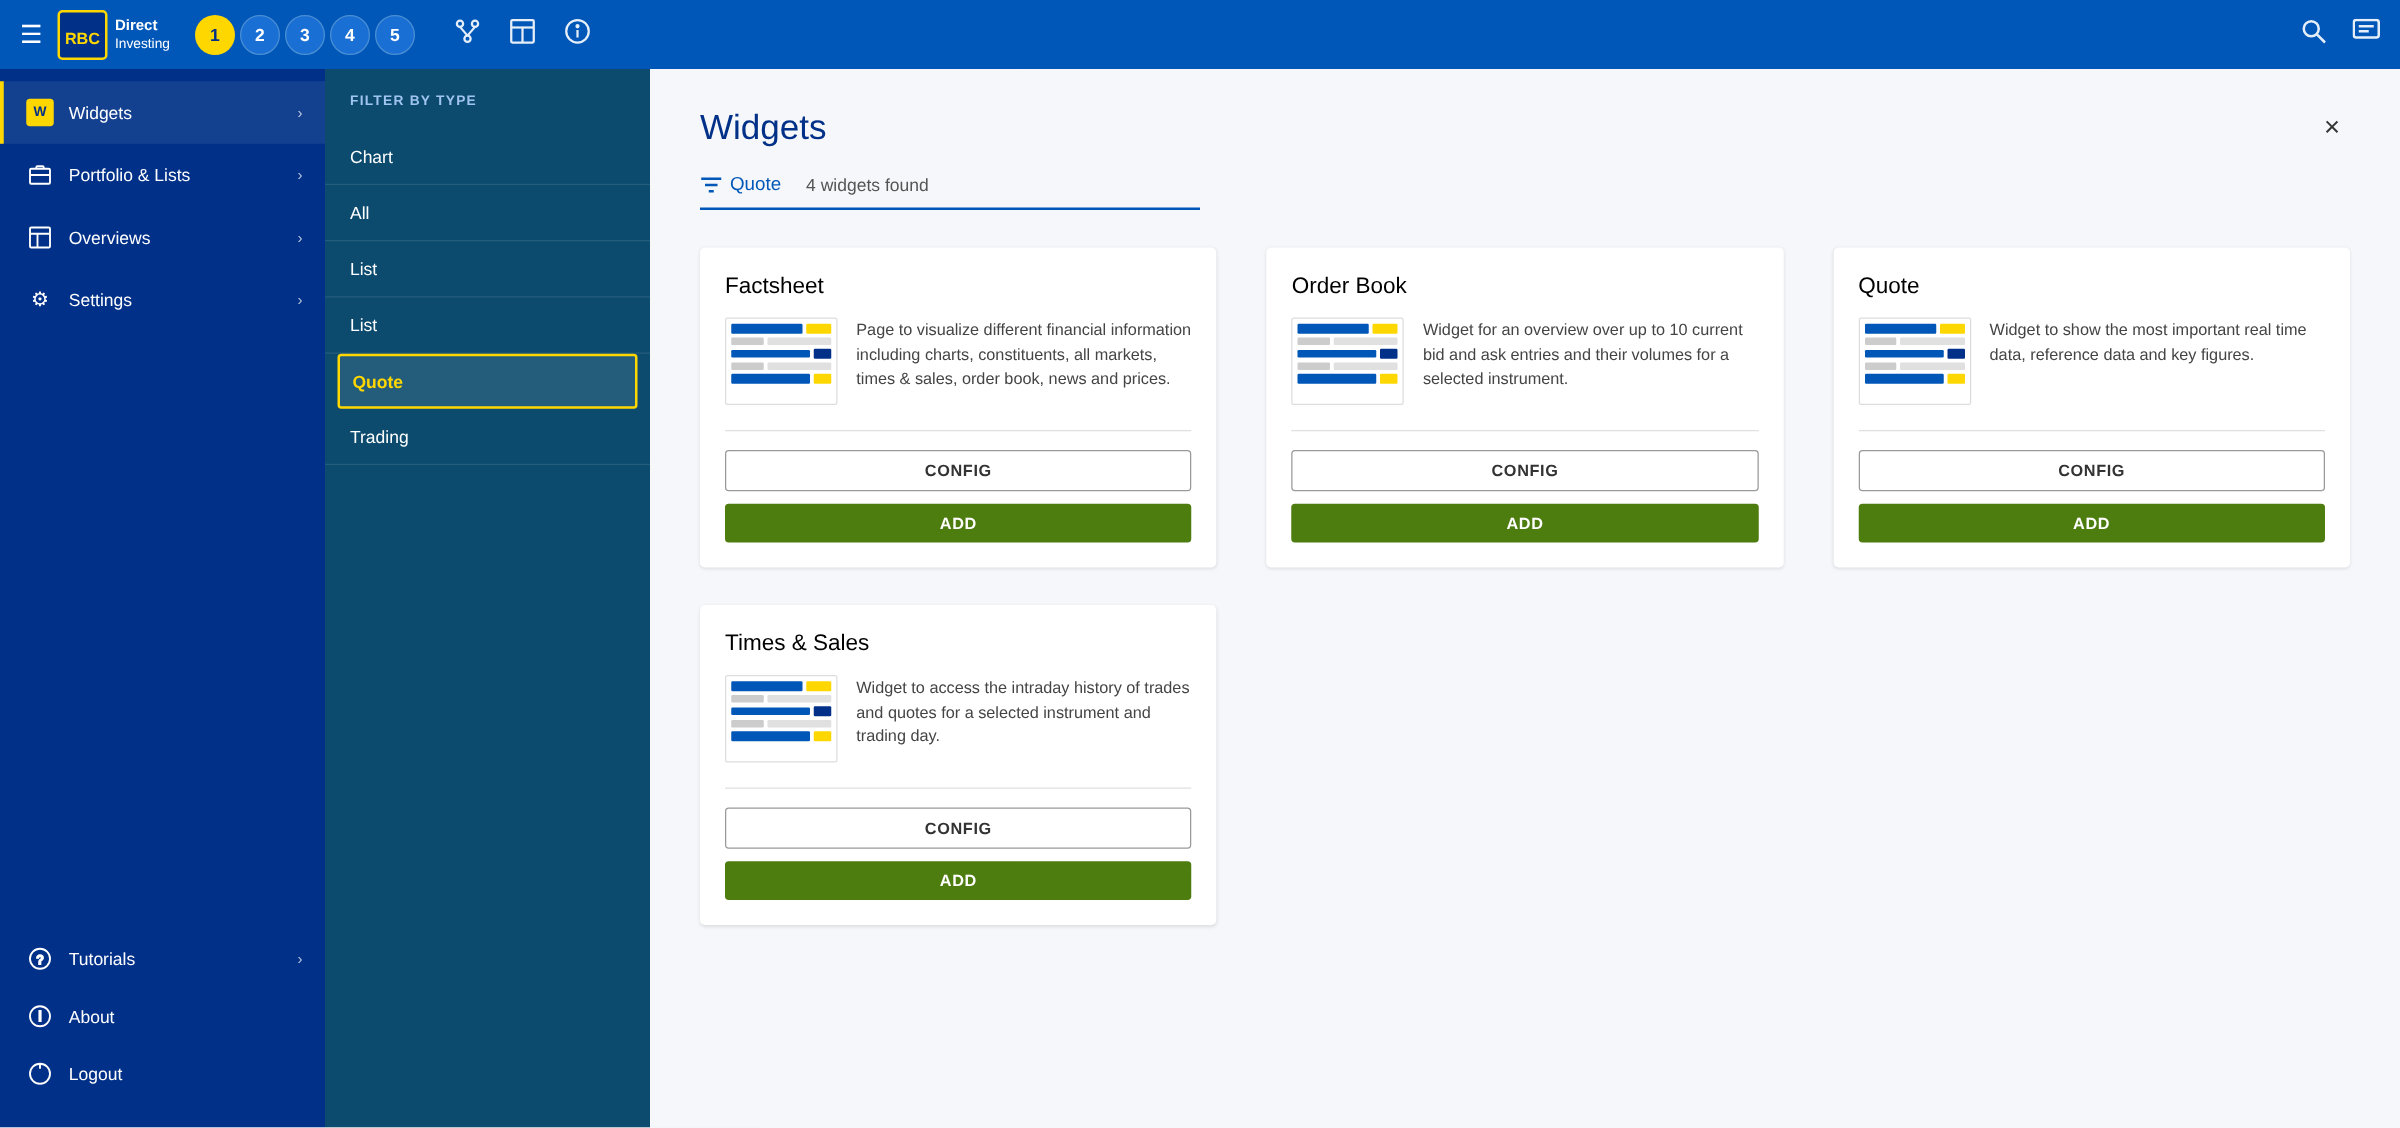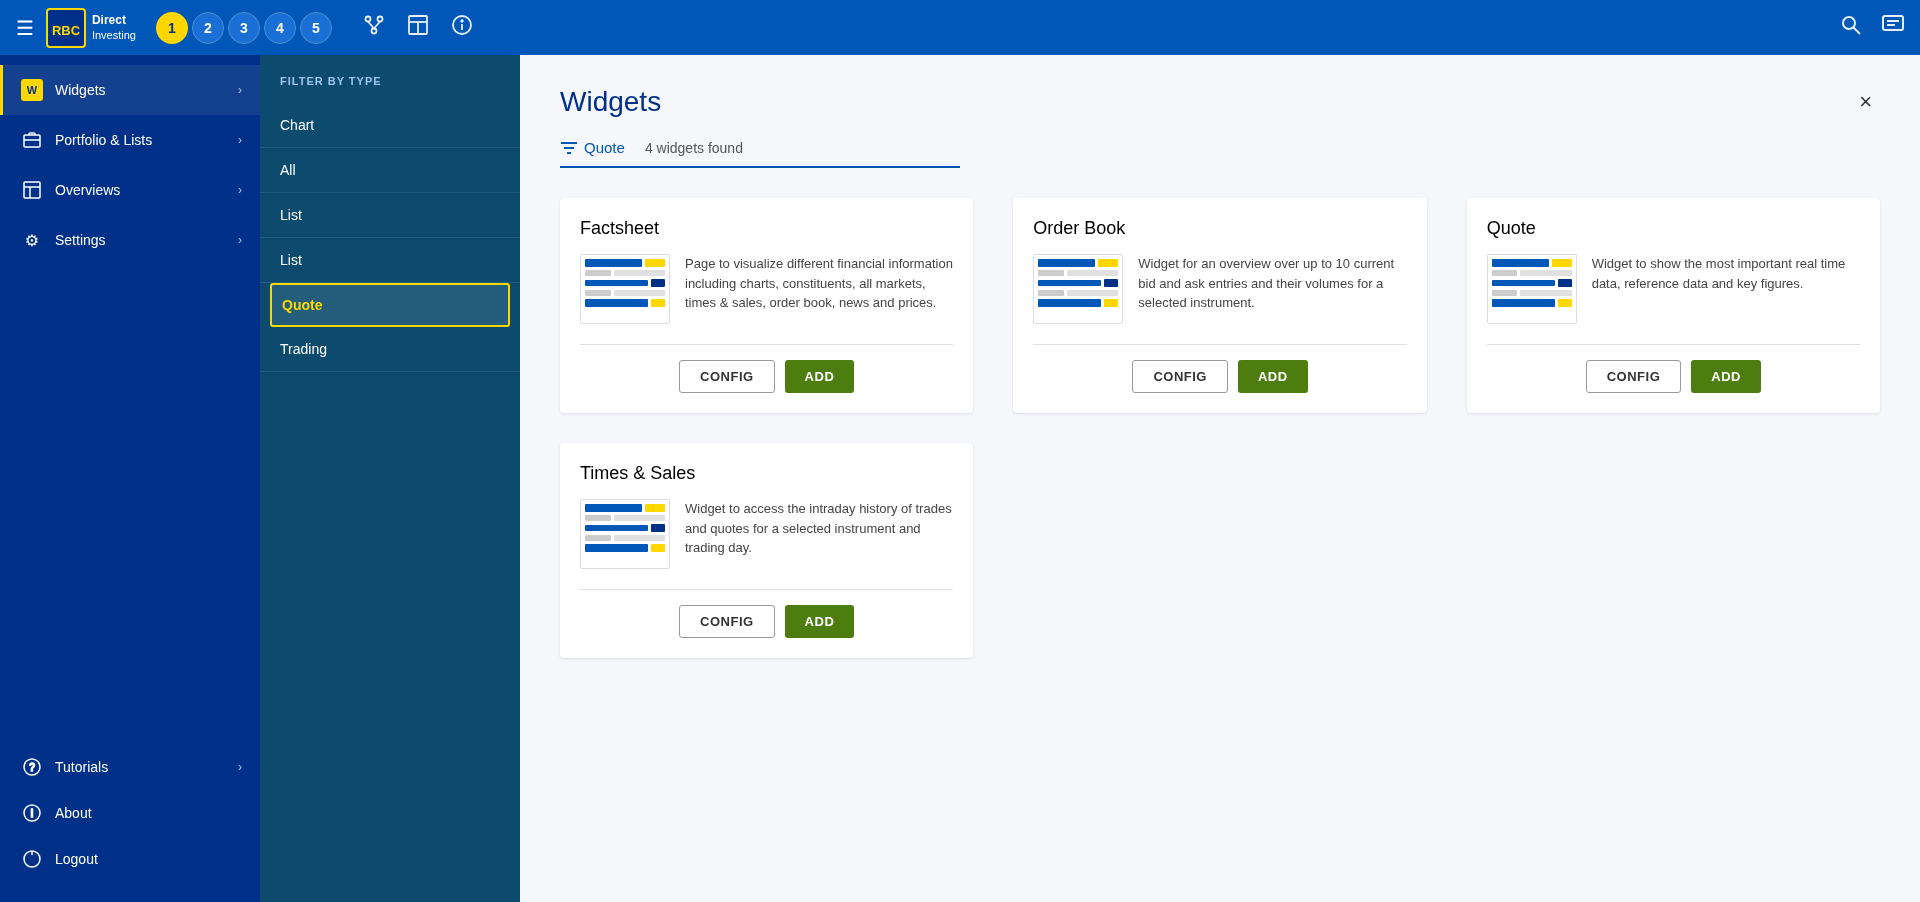--- a/index.html
+++ b/index.html
@@ -282,6 +282,7 @@
       display: flex;
       gap: 10px;
       justify-content: center;
+      flex-direction: column;
     }
     .btn-config {
       background: white;

